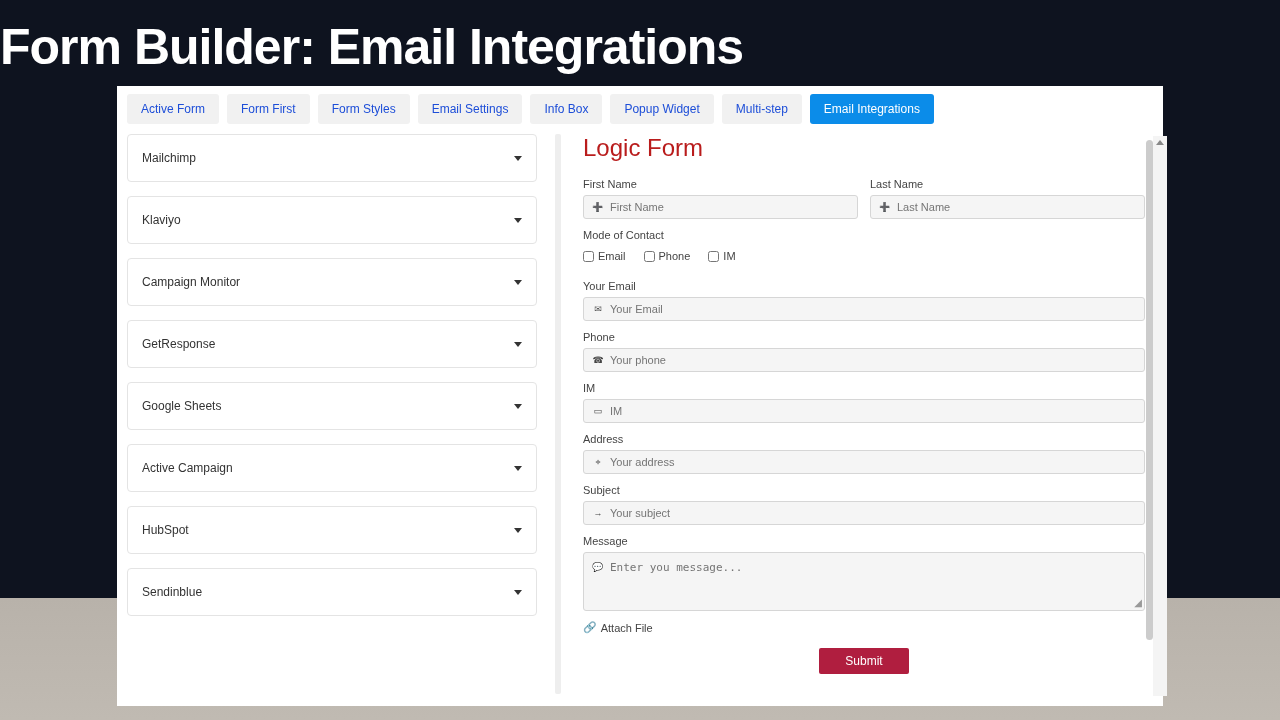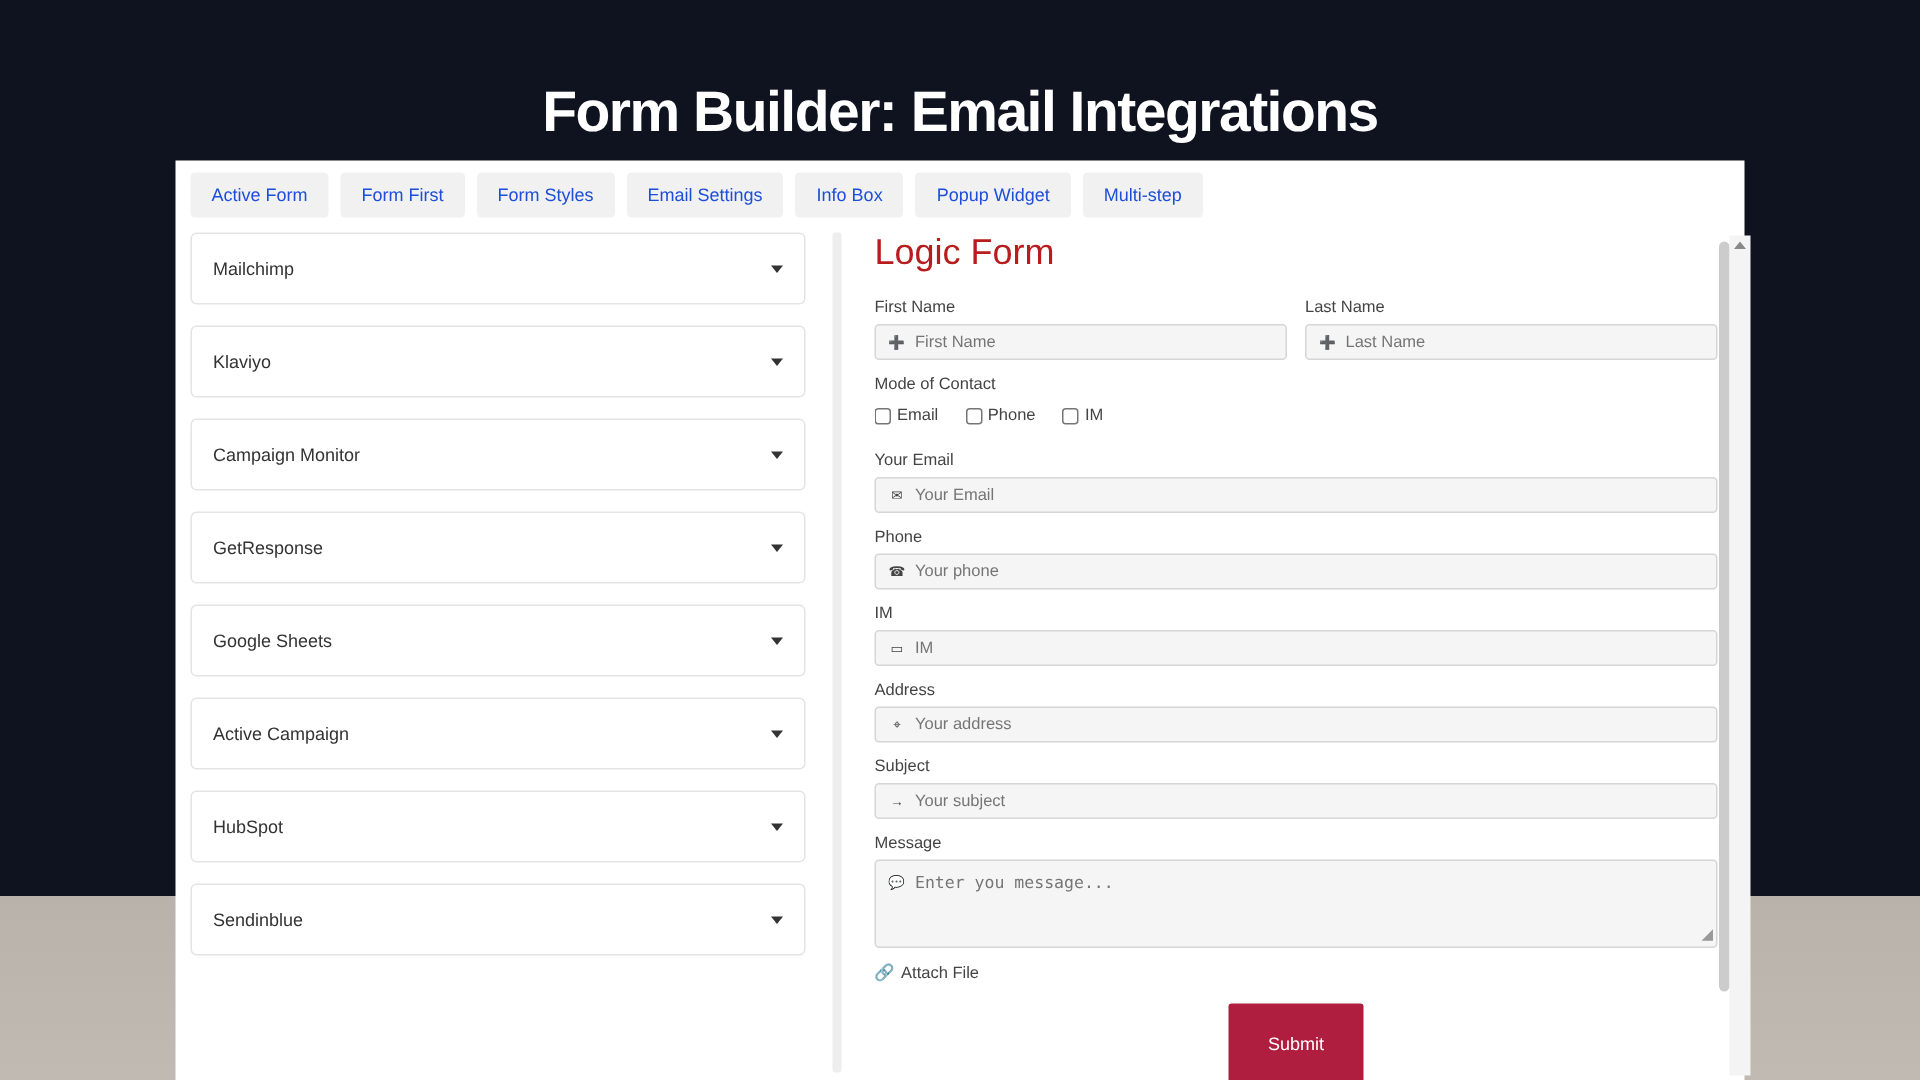--- a/index.html
+++ b/index.html
@@ -11,14 +11,13 @@
   overflow: hidden;
 }
 .overlay-title {
-  text-align: center;
+  text-align: left;
   color: #fff;
-  font-size: 38px;
+  font-size: 50px;
   font-weight: 900;
   letter-spacing: -1px;
   padding: 18px 0 10px;
   font-family: "Arial Black", Arial, sans-serif;
-  margin-top: 36px;
 }
 .app {
   background: #fff;

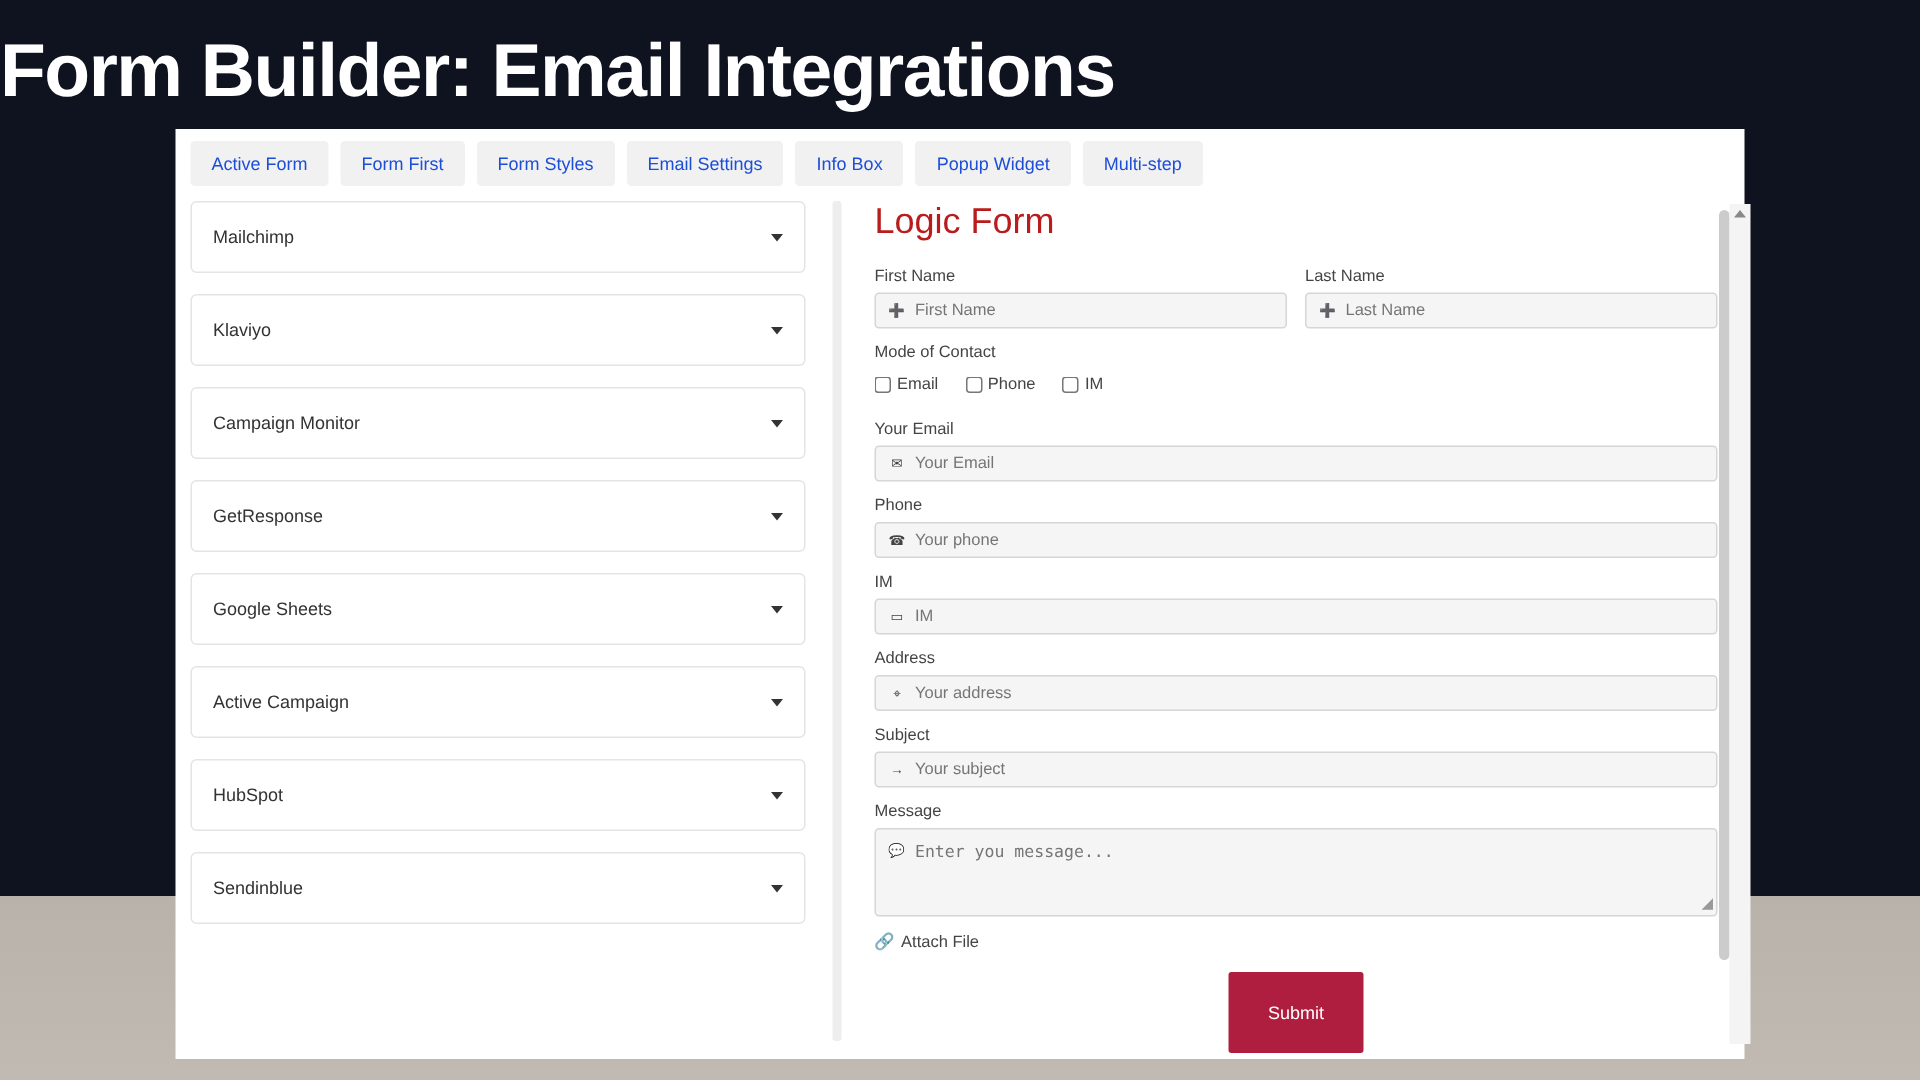--- a/index.html
+++ b/index.html
@@ -142,6 +142,7 @@
     <div class="tab">Info Box</div>
     <div class="tab">Popup Widget</div>
     <div class="tab">Multi-step</div>
+    <div class="tab active">Email Integrations</div>
   </div>
 
   <div class="content">

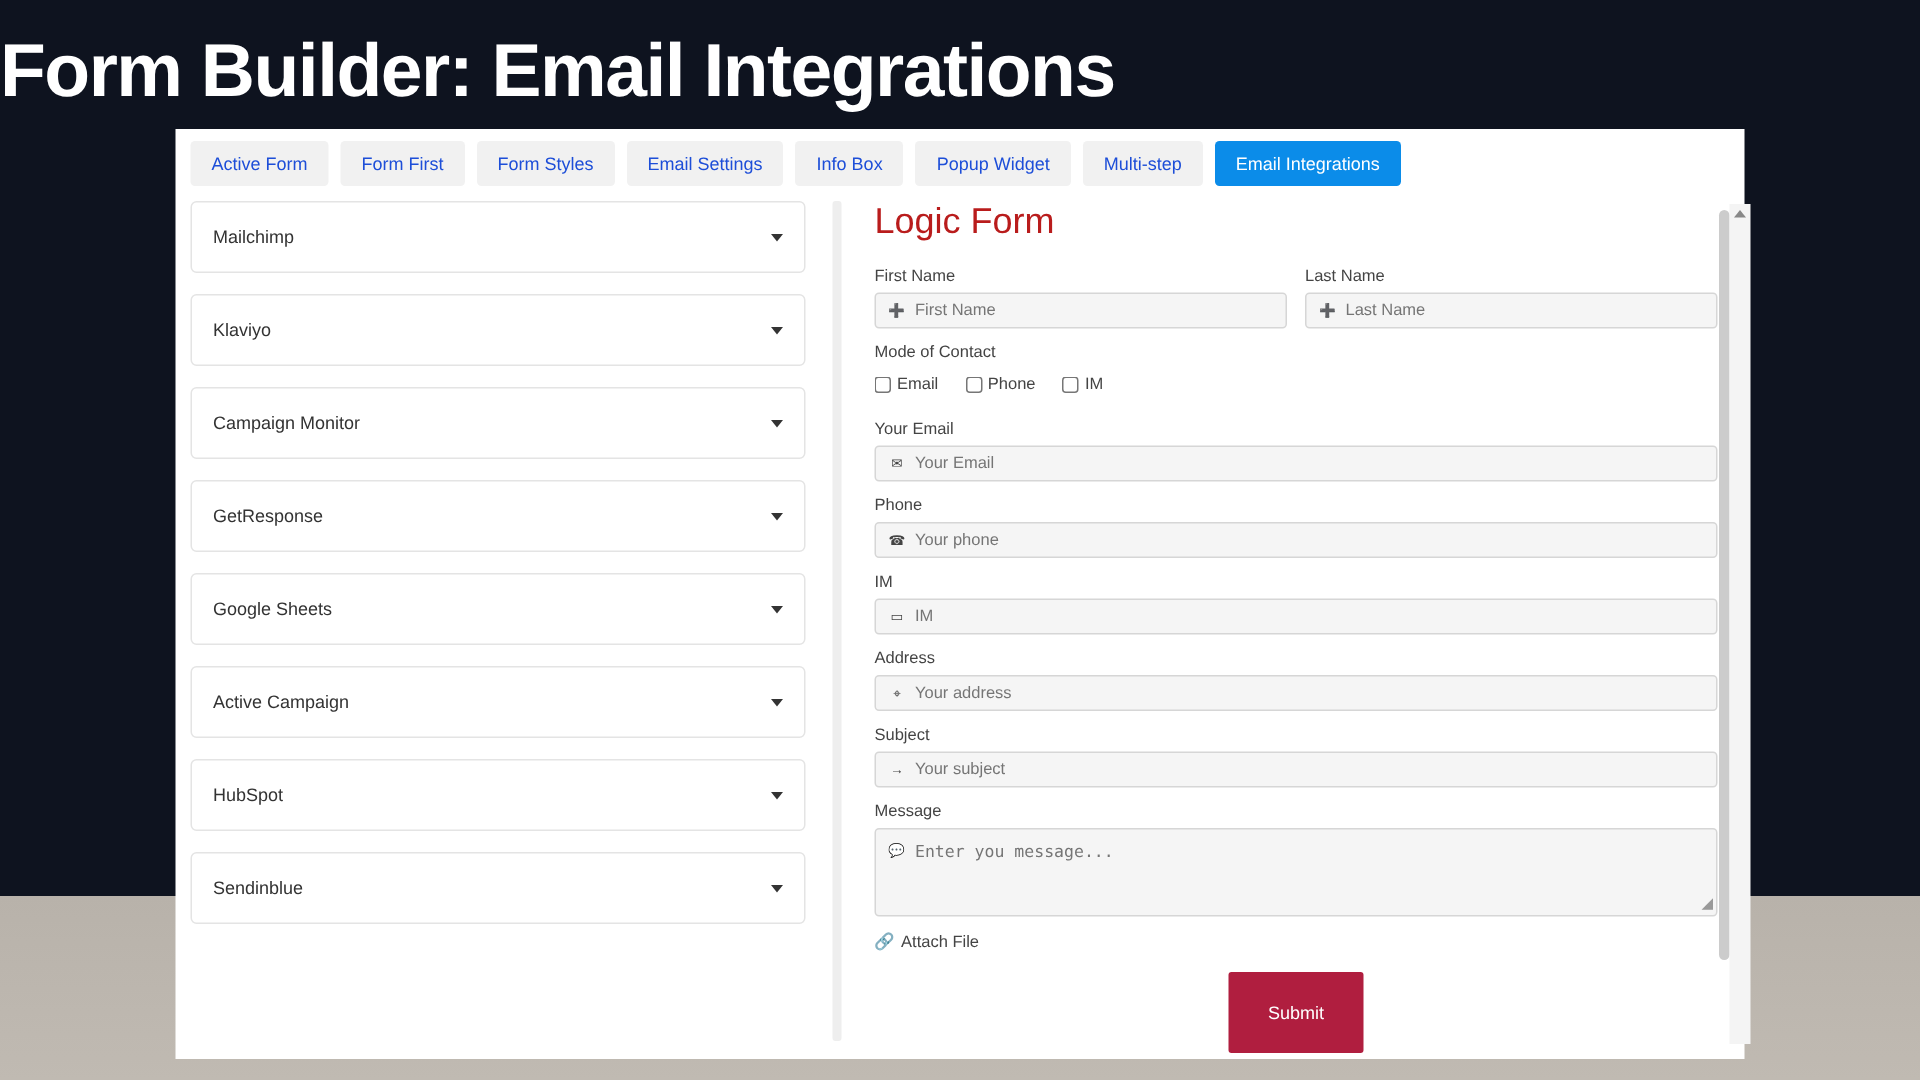--- a/index.html
+++ b/index.html
@@ -113,7 +113,7 @@
 .submit-wrap { text-align: center; margin-top: 14px; }
 .submit {
   background: #b01e3f; color: #fff; border: none;
-  padding: 20px 26px; font-size: 12px; border-radius: 2px; cursor: pointer;
+  padding: 6px 26px; font-size: 12px; border-radius: 2px; cursor: pointer;
 }
 .scrollbar-r {
   position: absolute; right: 0; top: 6px; width: 7px; height: 500px;

